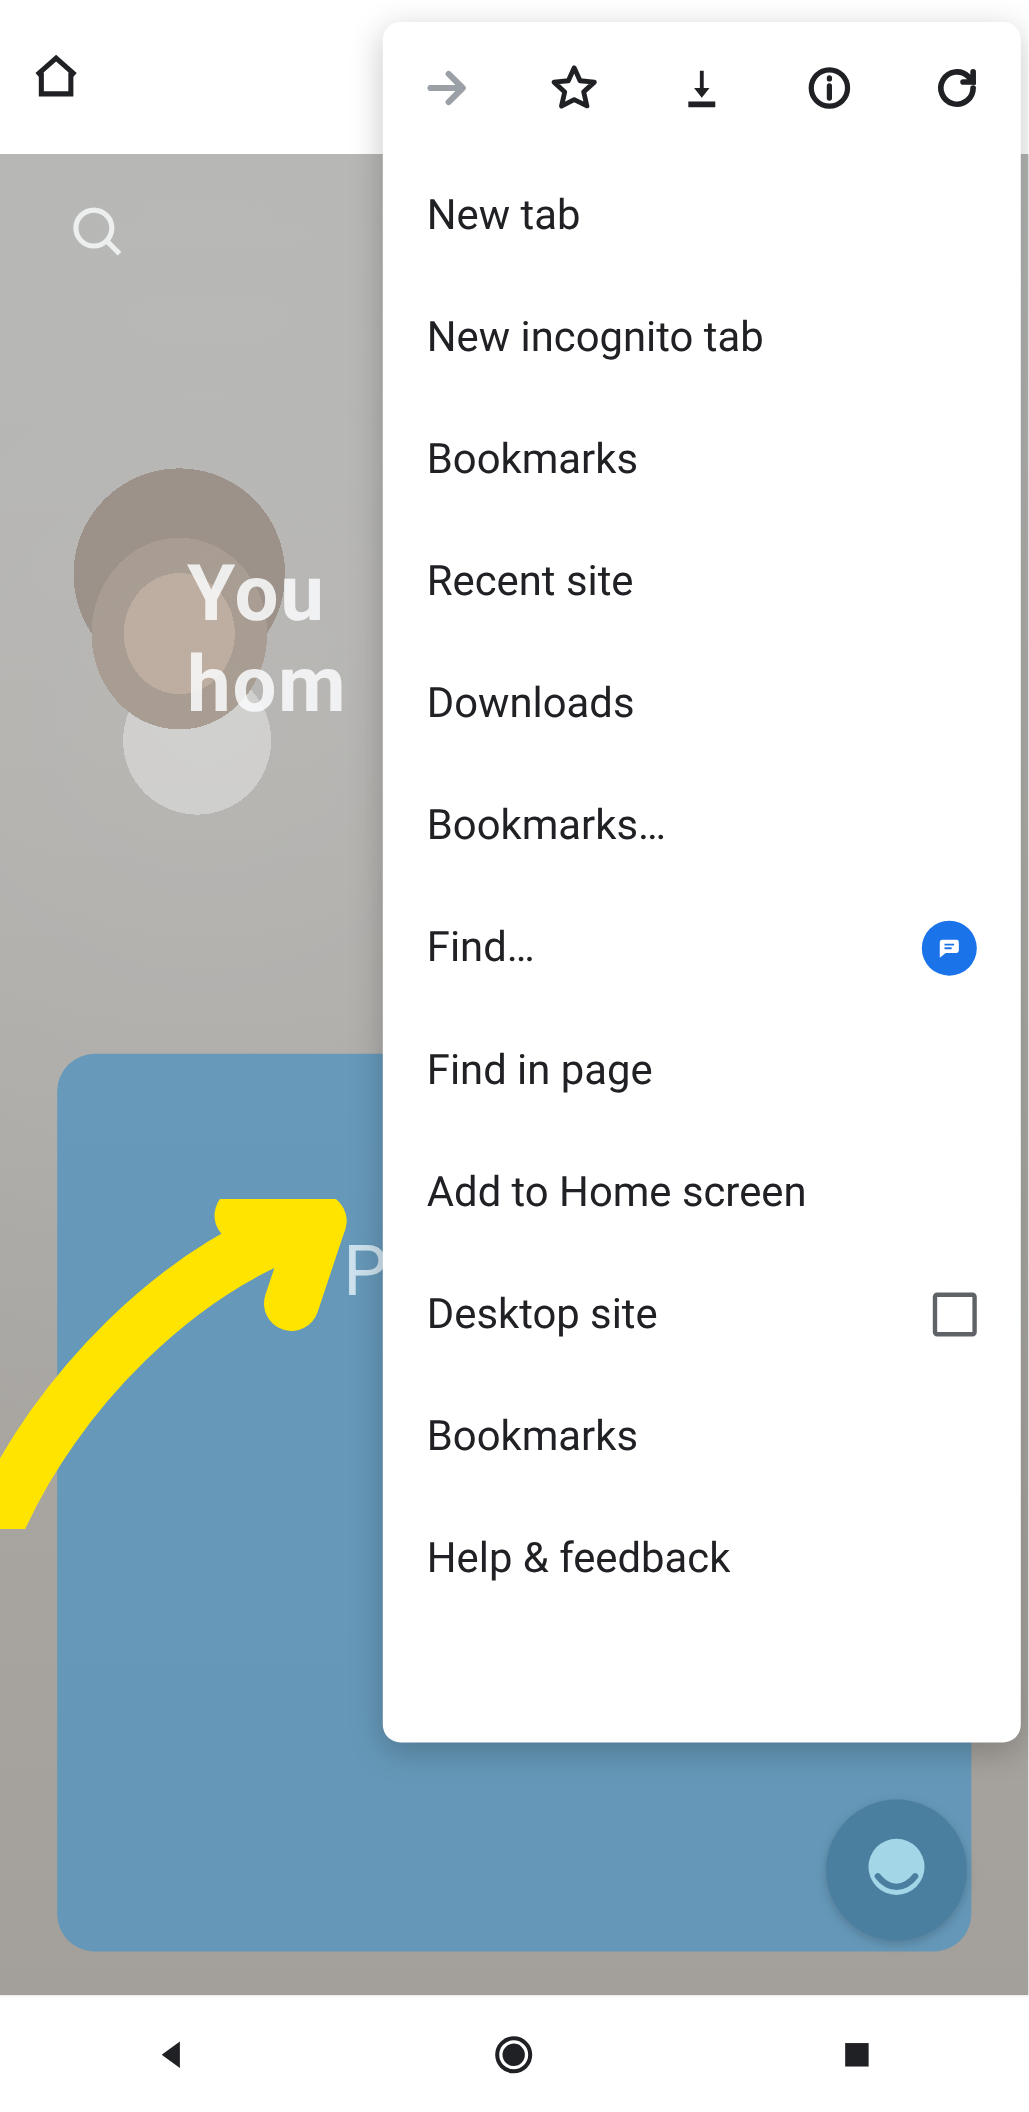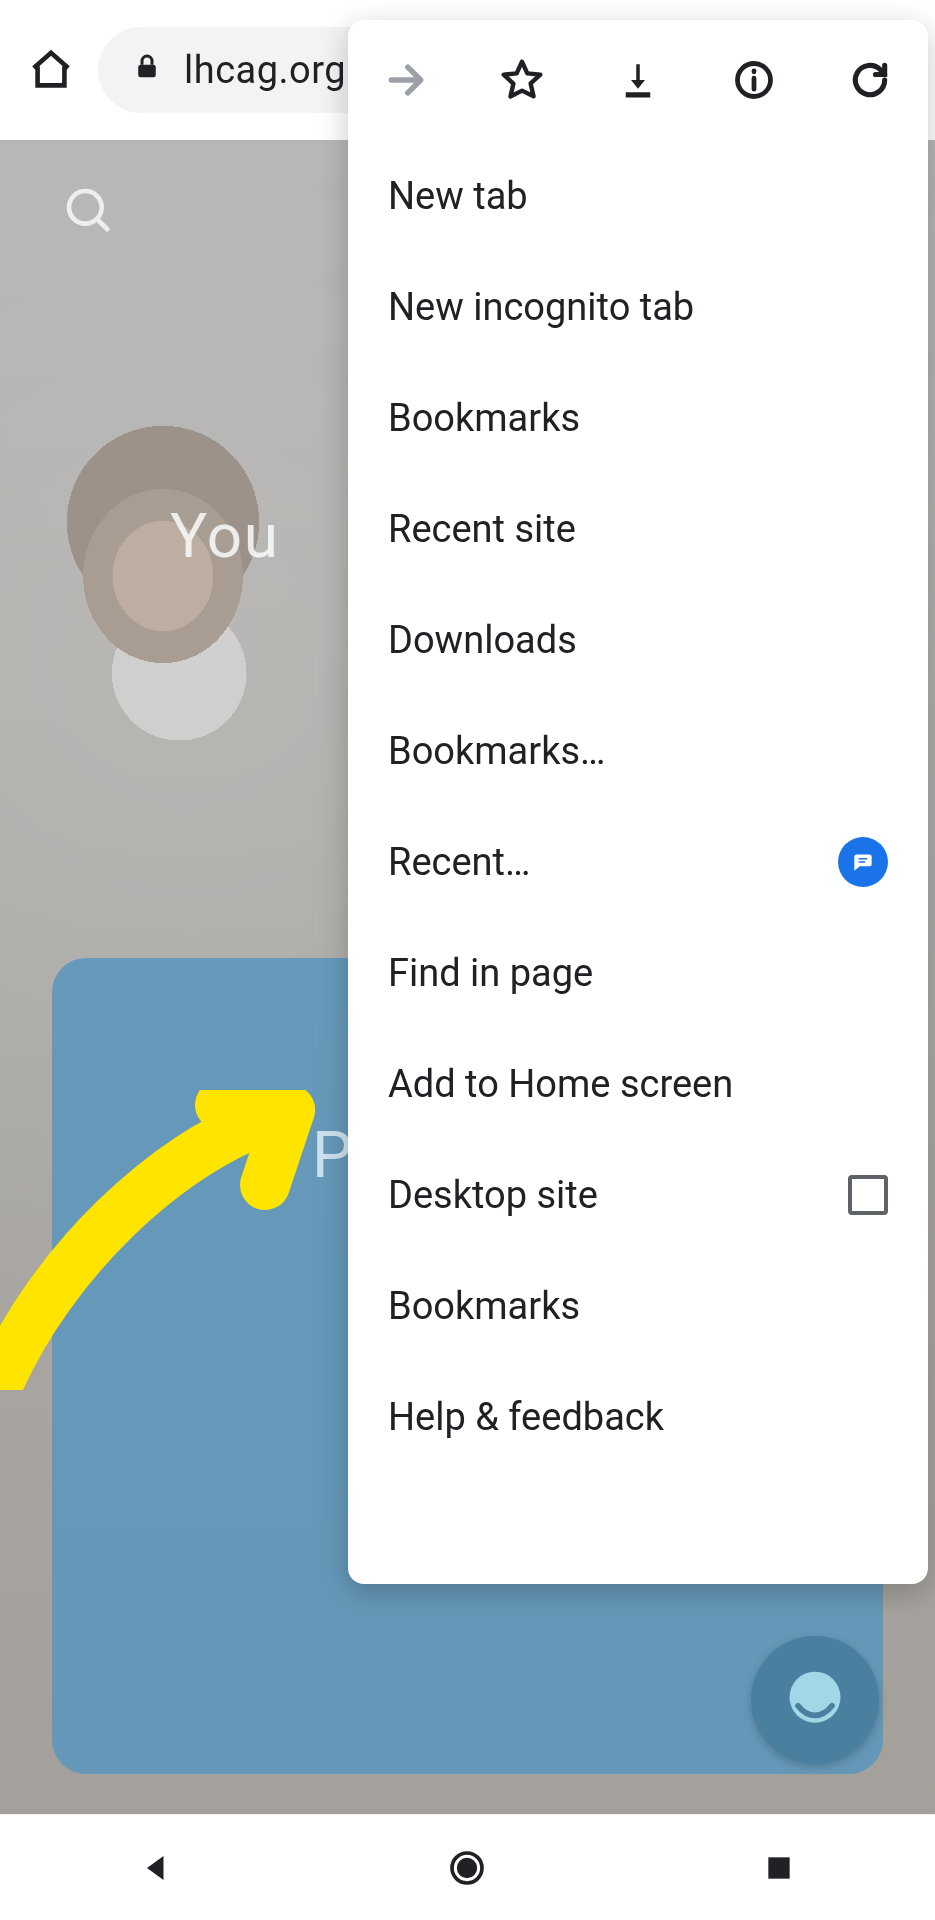--- a/index.html
+++ b/index.html
@@ -116,15 +116,6 @@
         <path d="M3 11 12 3l9 8"></path>
         <path d="M5 10v10h14V10"></path>
       </svg>
-  </div>
-  <div class="url-pill">
-    <span class="lock">
-      <svg width="30" height="34" viewBox="0 0 24 24" fill="#202124">
-          <rect x="5" y="11" width="14" height="10" rx="2"></rect>
-          <path d="M8 11V8a4 4 0 0 1 8 0v3" fill="none" stroke="#202124" stroke-width="2.4"></path>
-        </svg>
-    </span>
-    <span class="url-text">lhcag.org</span>
   </div>
 </div>
 

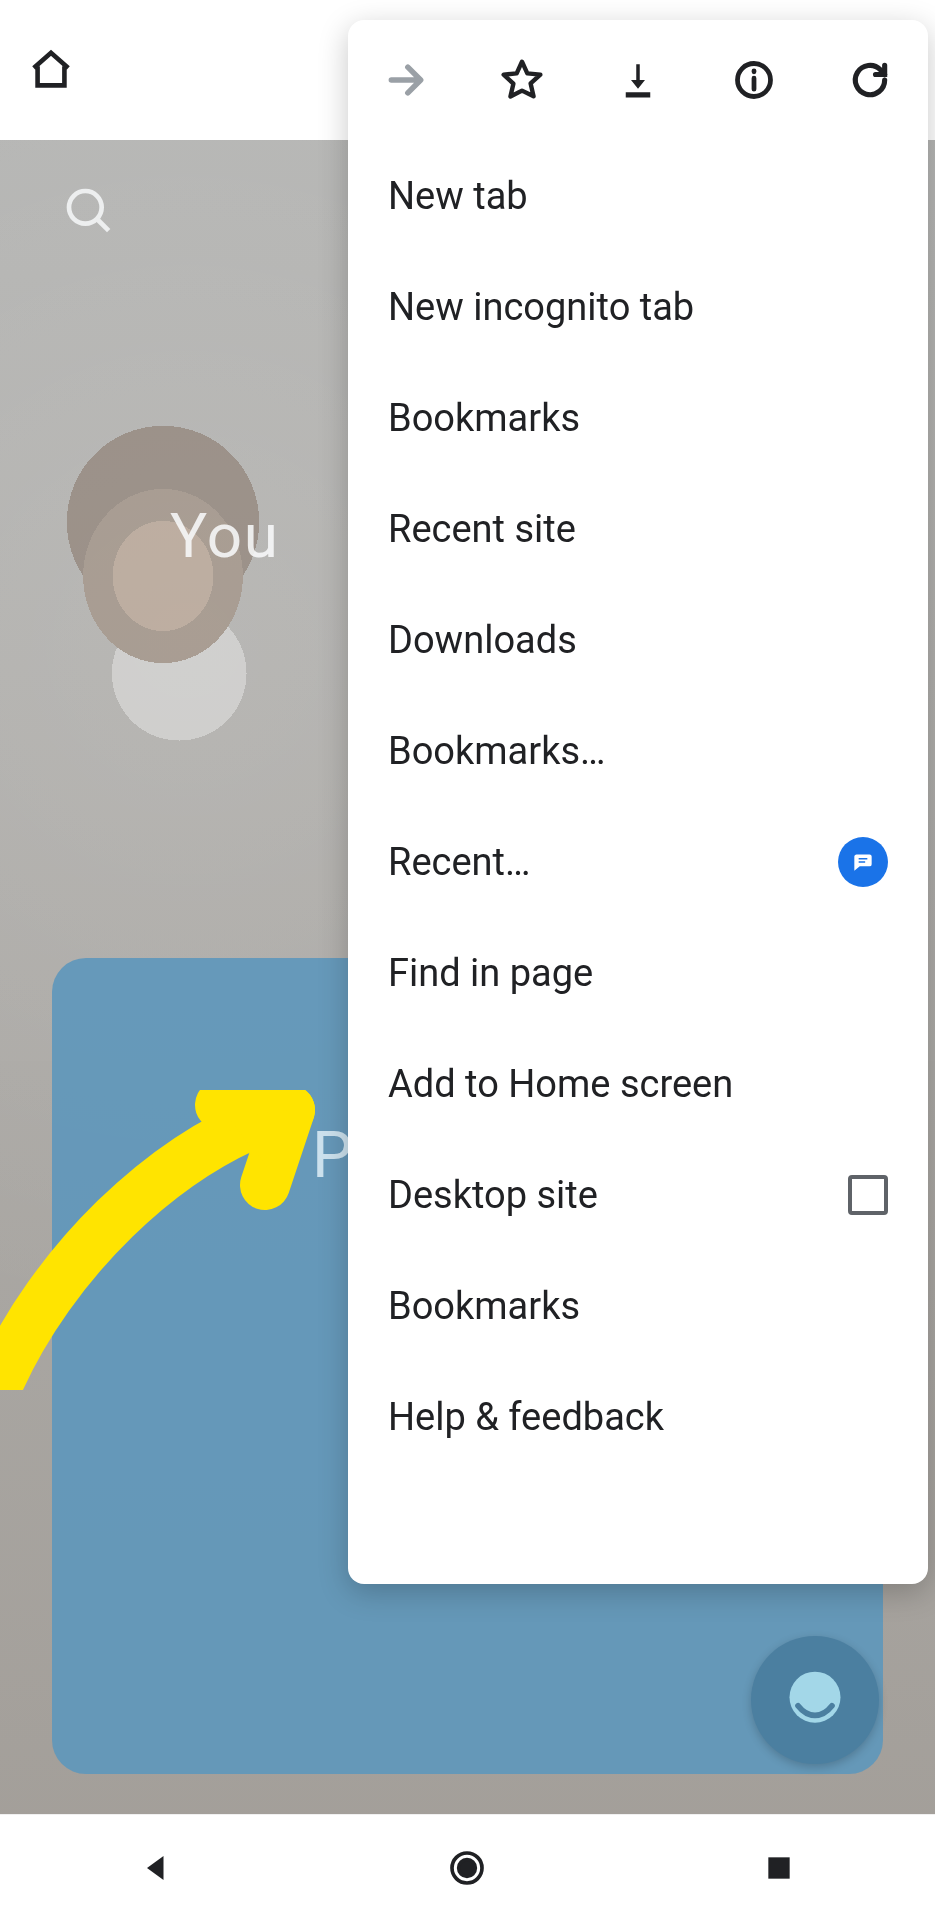--- a/index.html
+++ b/index.html
@@ -44,7 +44,7 @@
     opacity:0.35;
   }
   .hero-text {
-    position: absolute; top: 360px; left: 170px; color: #fbfcfd; font-size: 62px; font-weight: 400;
+    position: absolute; top: 360px; left: 170px; color: #fbfcfd; font-size: 71px; font-weight: 700;
     line-height: 1.15; letter-spacing: 1.5px; filter: blur(0.3px);
     opacity: 0.85;
   }

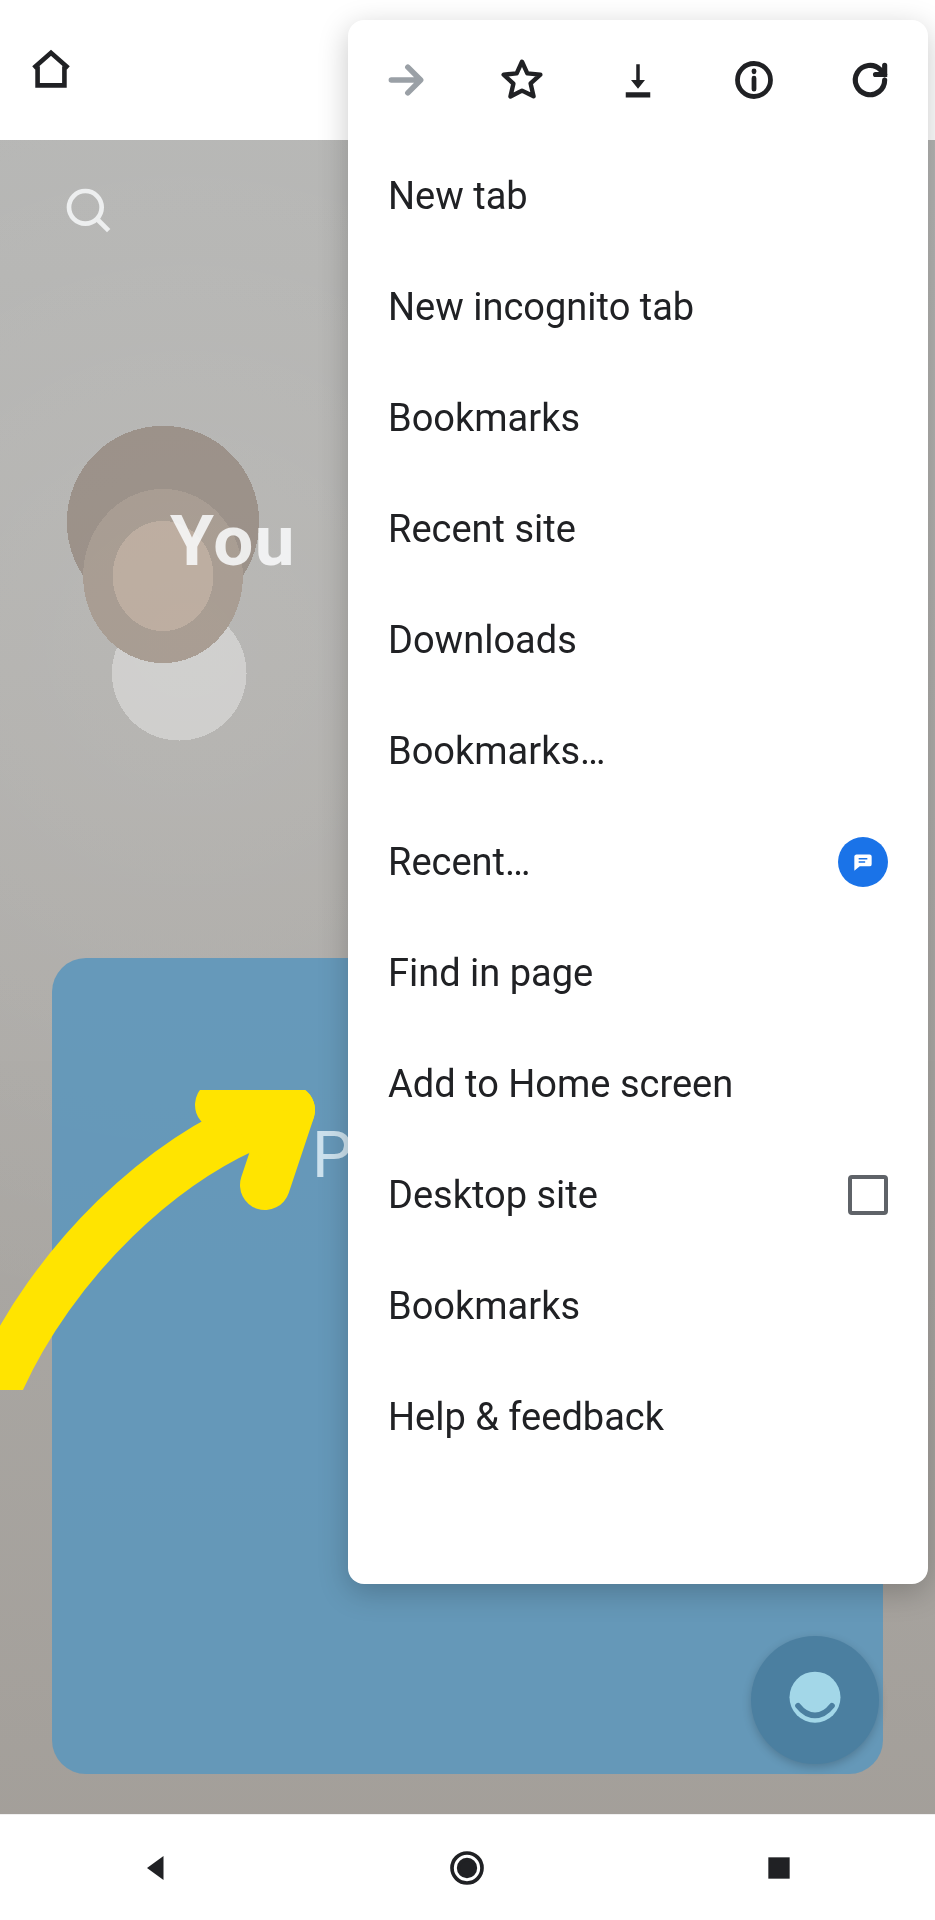--- a/index.html
+++ b/index.html
@@ -131,6 +131,7 @@
   </div>
   <div class="hero-text">
     <span>You</span><br>
+    <span>hom</span>
   </div>
   <div class="card"></div>
   <div class="card-p">P</div>

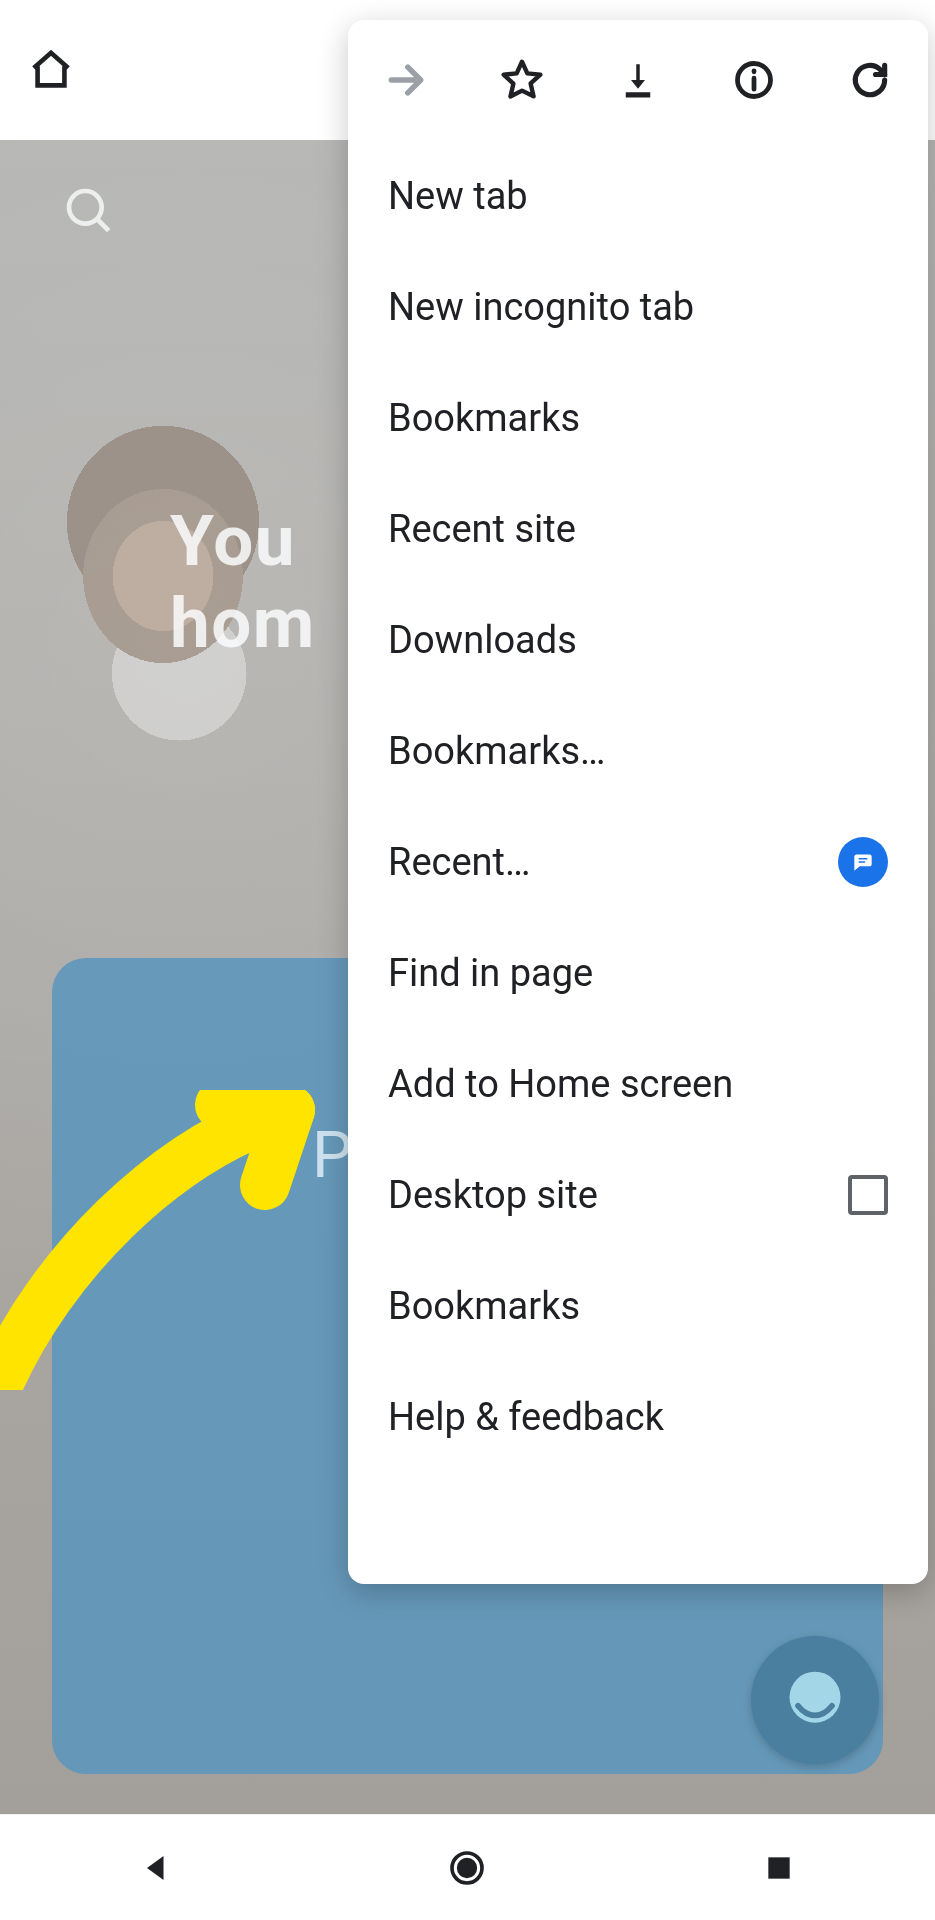--- a/index.html
+++ b/index.html
@@ -196,7 +196,7 @@
         <span class="label">Bookmarks…</span>
       </div>
     <div class="menu-item">
-      <span class="label">Recent…</span>
+      <span class="label">Find…</span>
       <span class="share-badge">
         <svg width="26" height="26" viewBox="0 0 24 24" fill="#fff">
             <path d="M4 7c0-1.1.9-2 2-2h12a2 2 0 0 1 2 2v7a2 2 0 0 1-2 2H9l-5 4V7z"></path>

